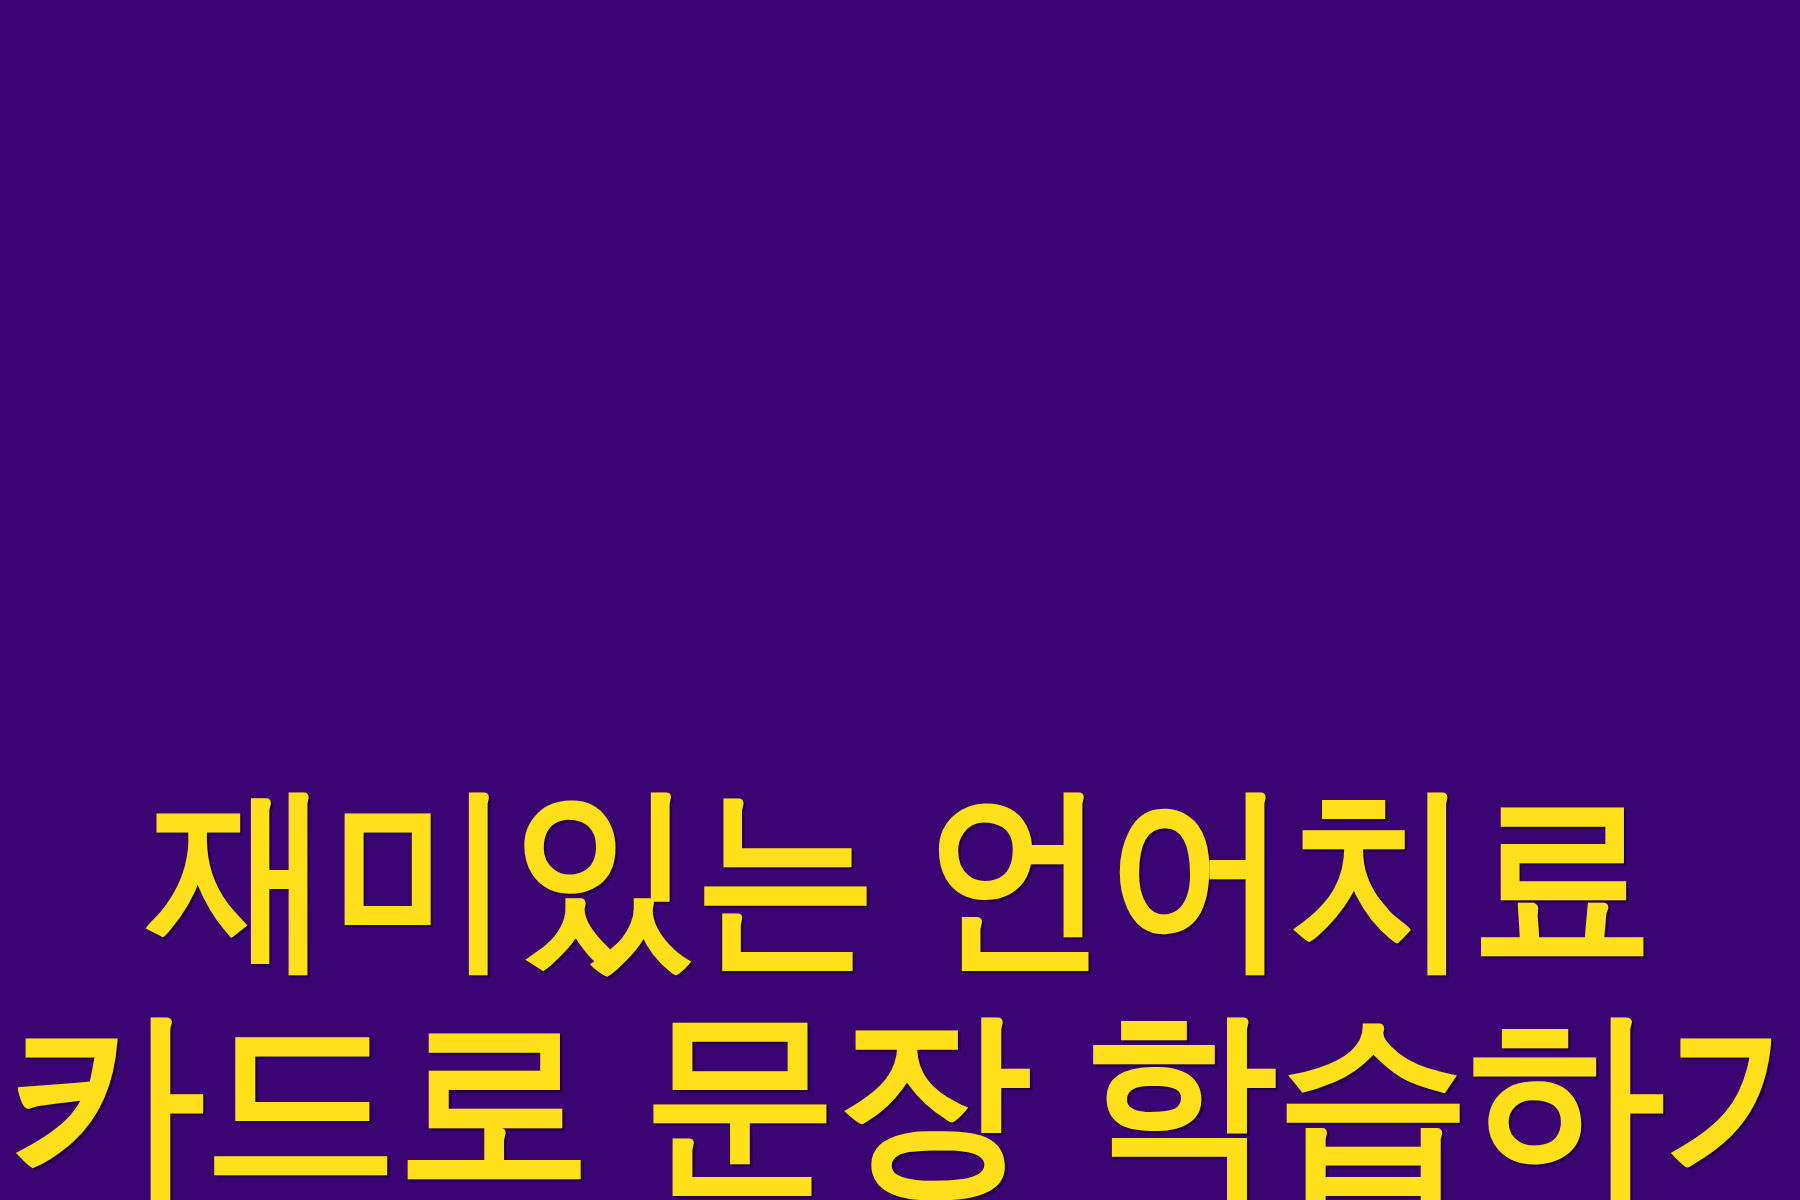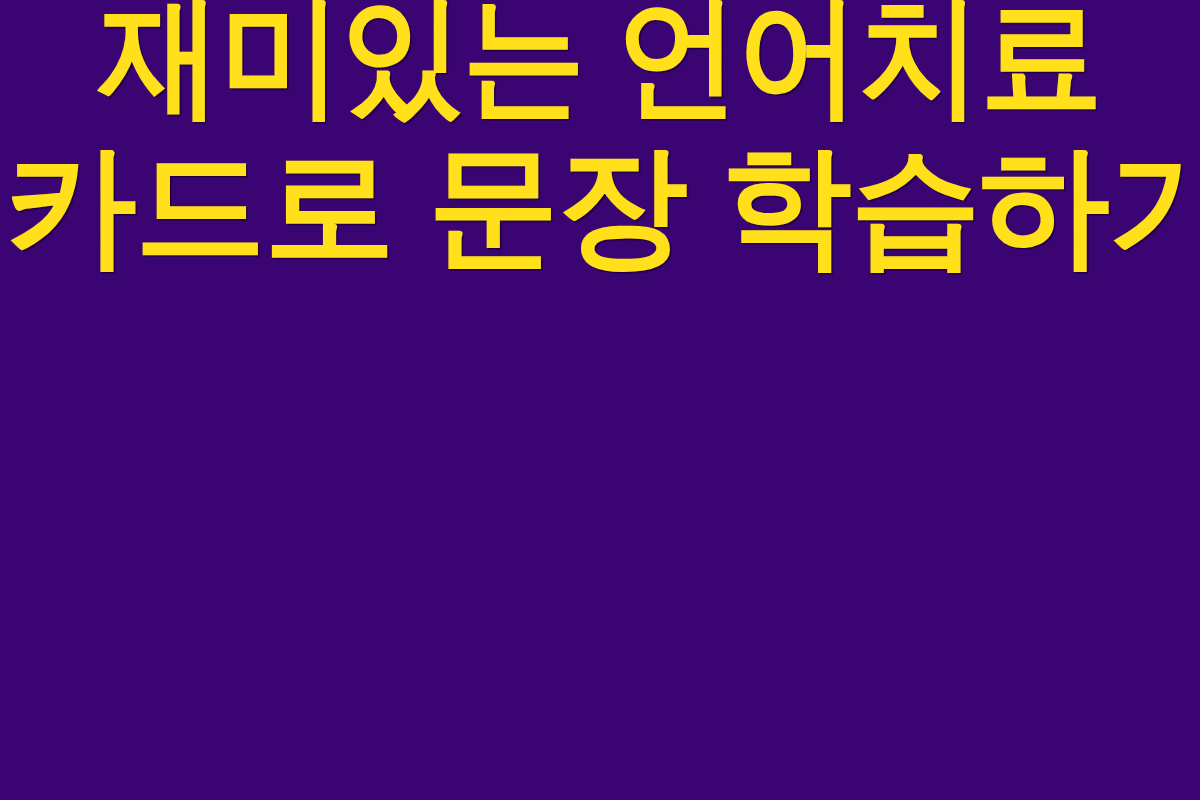--- a/index.html
+++ b/index.html
@@ -23,7 +23,7 @@
     display: flex;
     flex-direction: column;
     align-items: center;
-    justify-content: flex-start;
+    justify-content: flex-end;
     box-sizing: border-box;
     user-select: none;
   }

